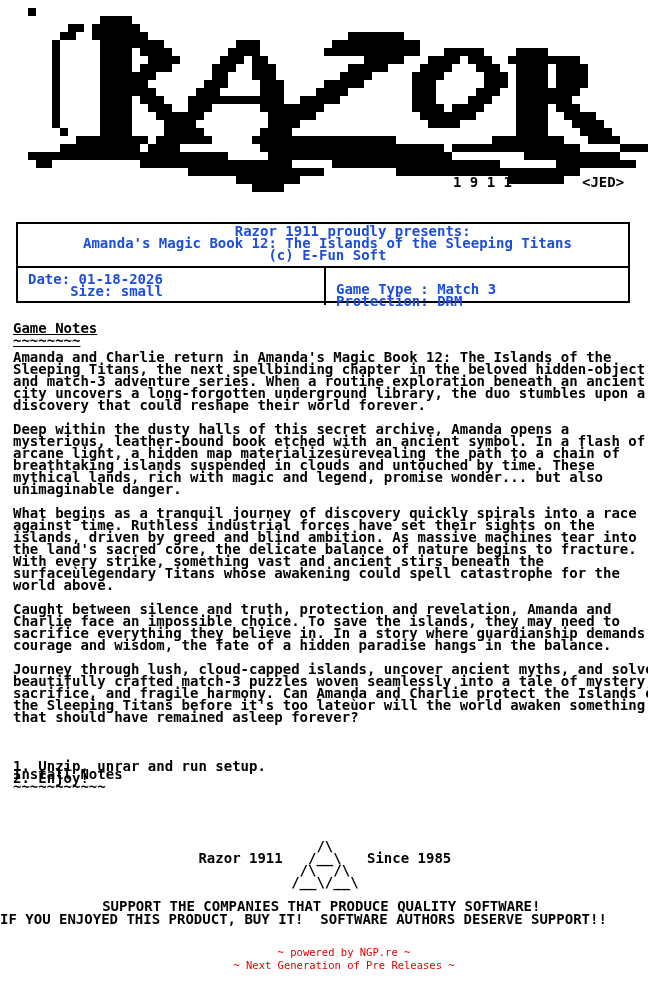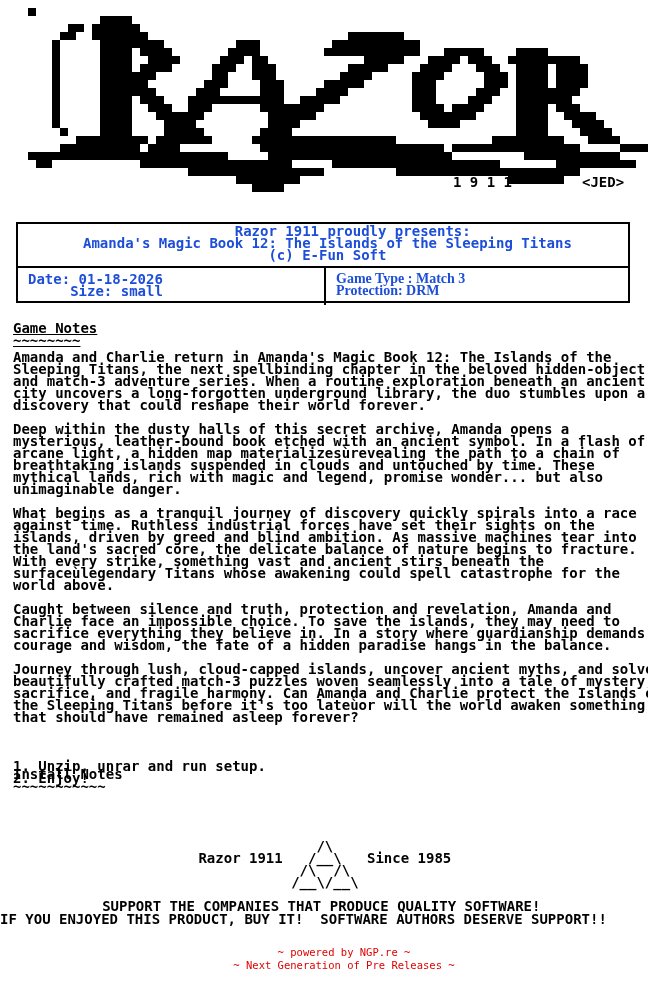--- a/index.html
+++ b/index.html
@@ -21,7 +21,7 @@
   #box2div{left:324px;top:268px;width:2px;height:37px;background:#000;}
   #box1text{left:24px;top:225px;}
   #box2left{left:28px;top:273px;text-align:right;}
-  #box2right{left:336px;top:273px;font-family:Liberation Serif, serif;}
+  #box2right{left:336px;top:283px;}
   
   .lm{left:13px;}
   #gnhead{top:322px;text-decoration:underline;}

